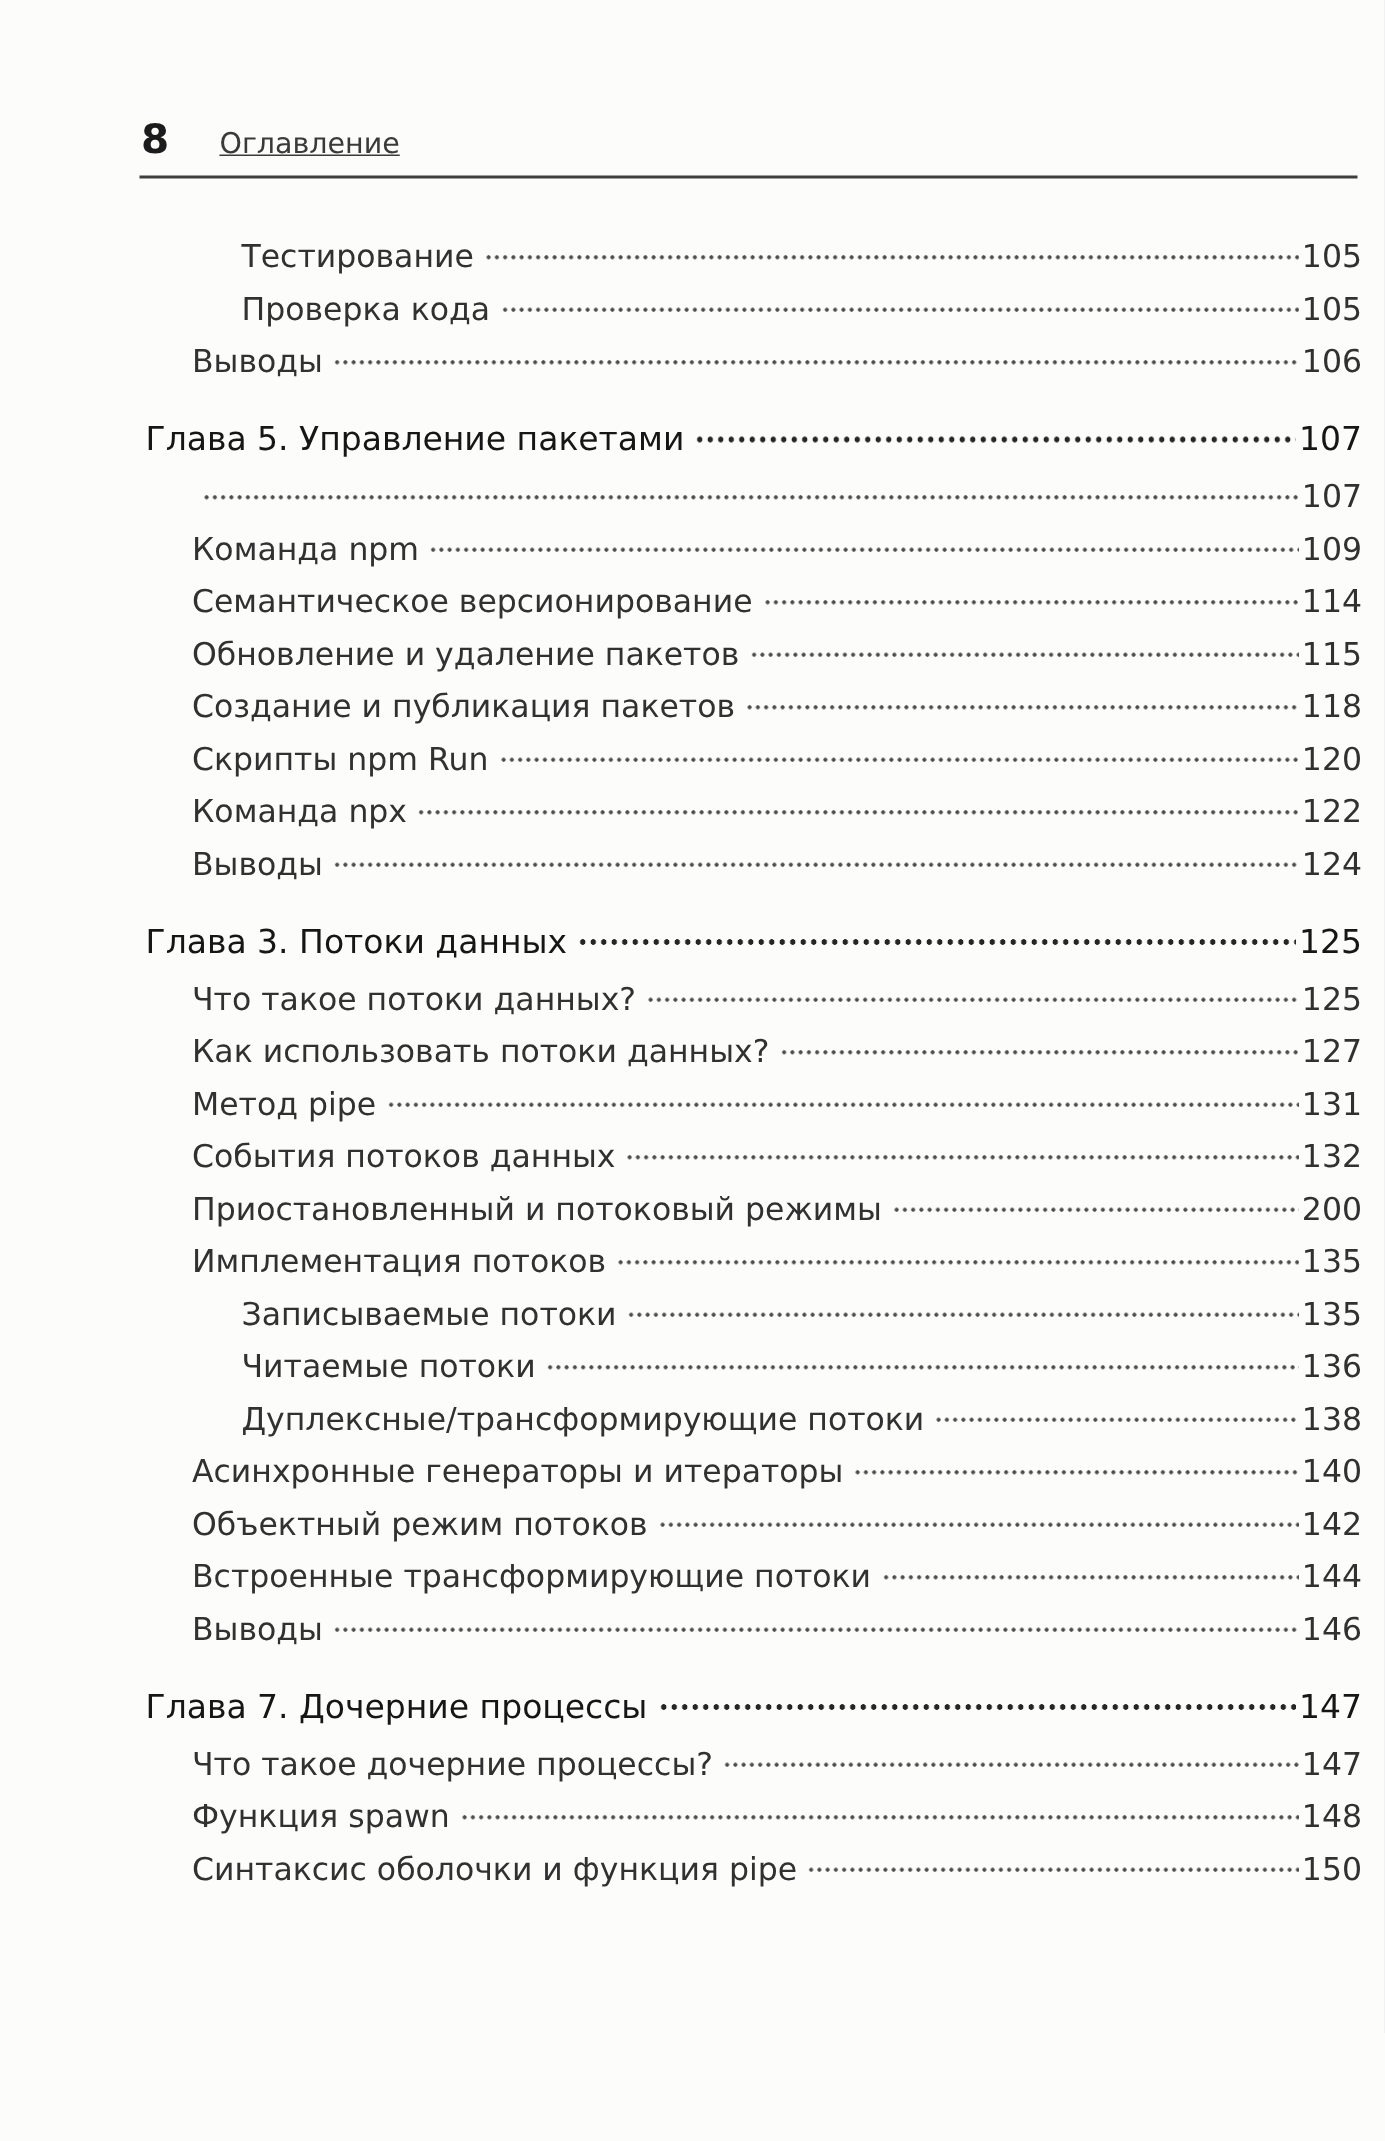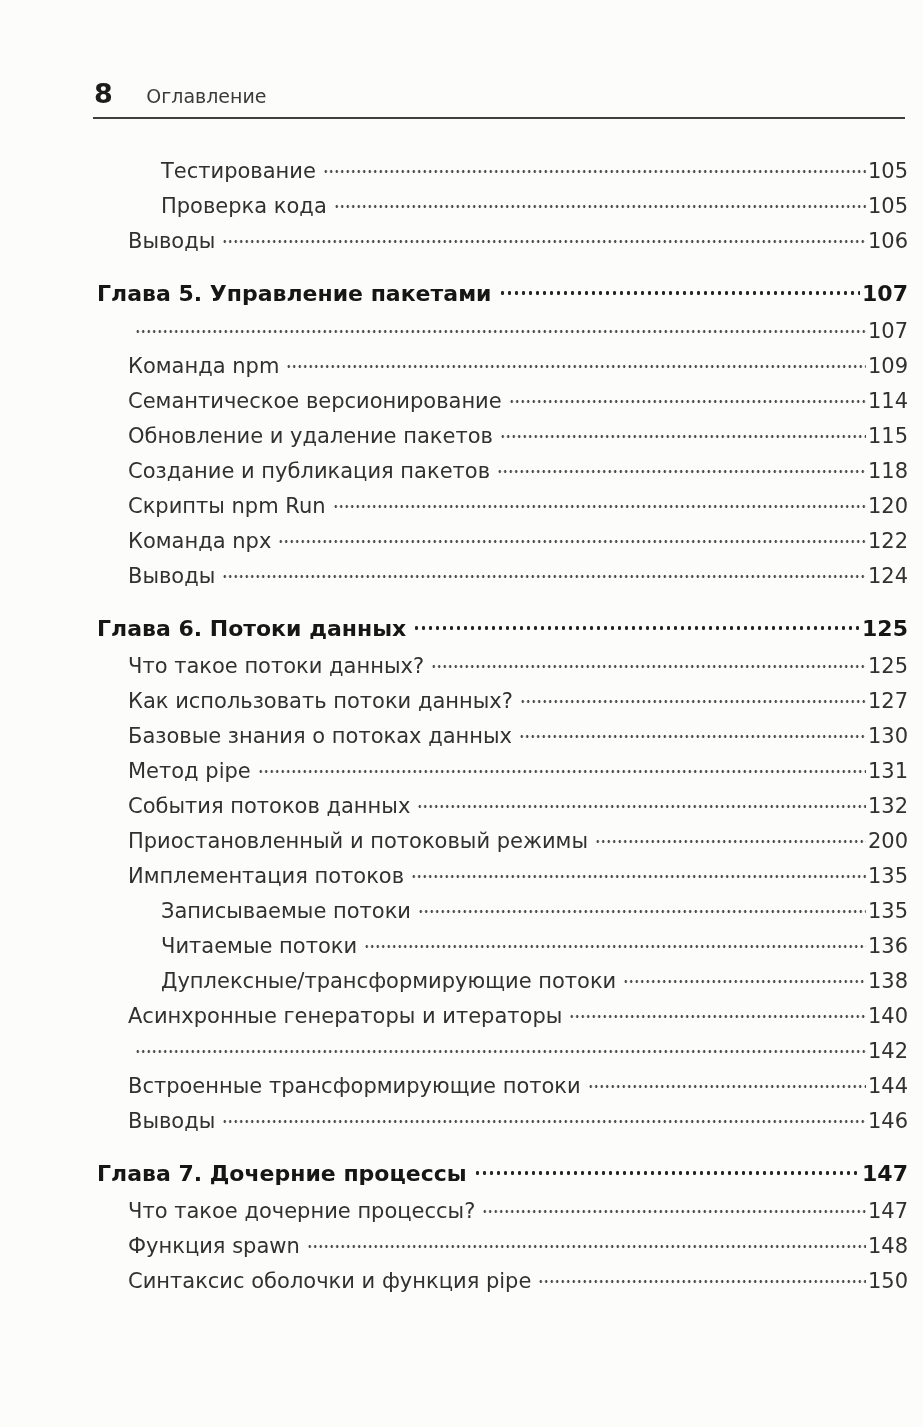--- a/index.html
+++ b/index.html
@@ -37,6 +37,7 @@
     font-size: 19px;
     color: #3a3a3a;
     margin-left: 33px;
+    text-decoration: underline;
   }
   .rule {
     position: absolute;

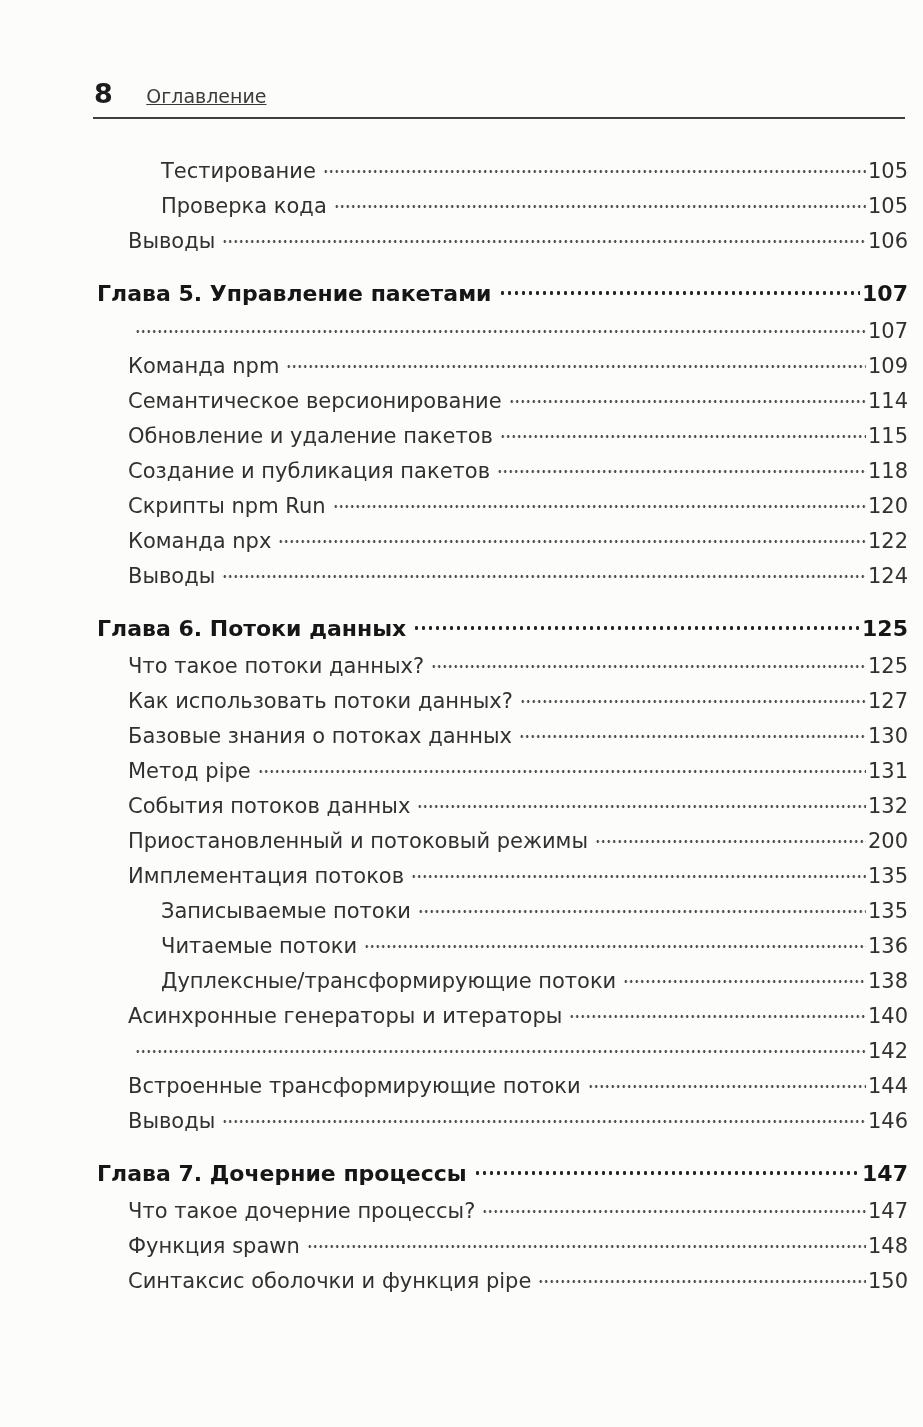--- a/index.html
+++ b/index.html
@@ -85,7 +85,7 @@
   .lvl-chapter .toc-label,
   .lvl-chapter .toc-page {
     font-size: 22px;
-    font-weight: 700;
+    font-weight: 400;
     color: #161616;
   }
   .lvl-chapter .leader {

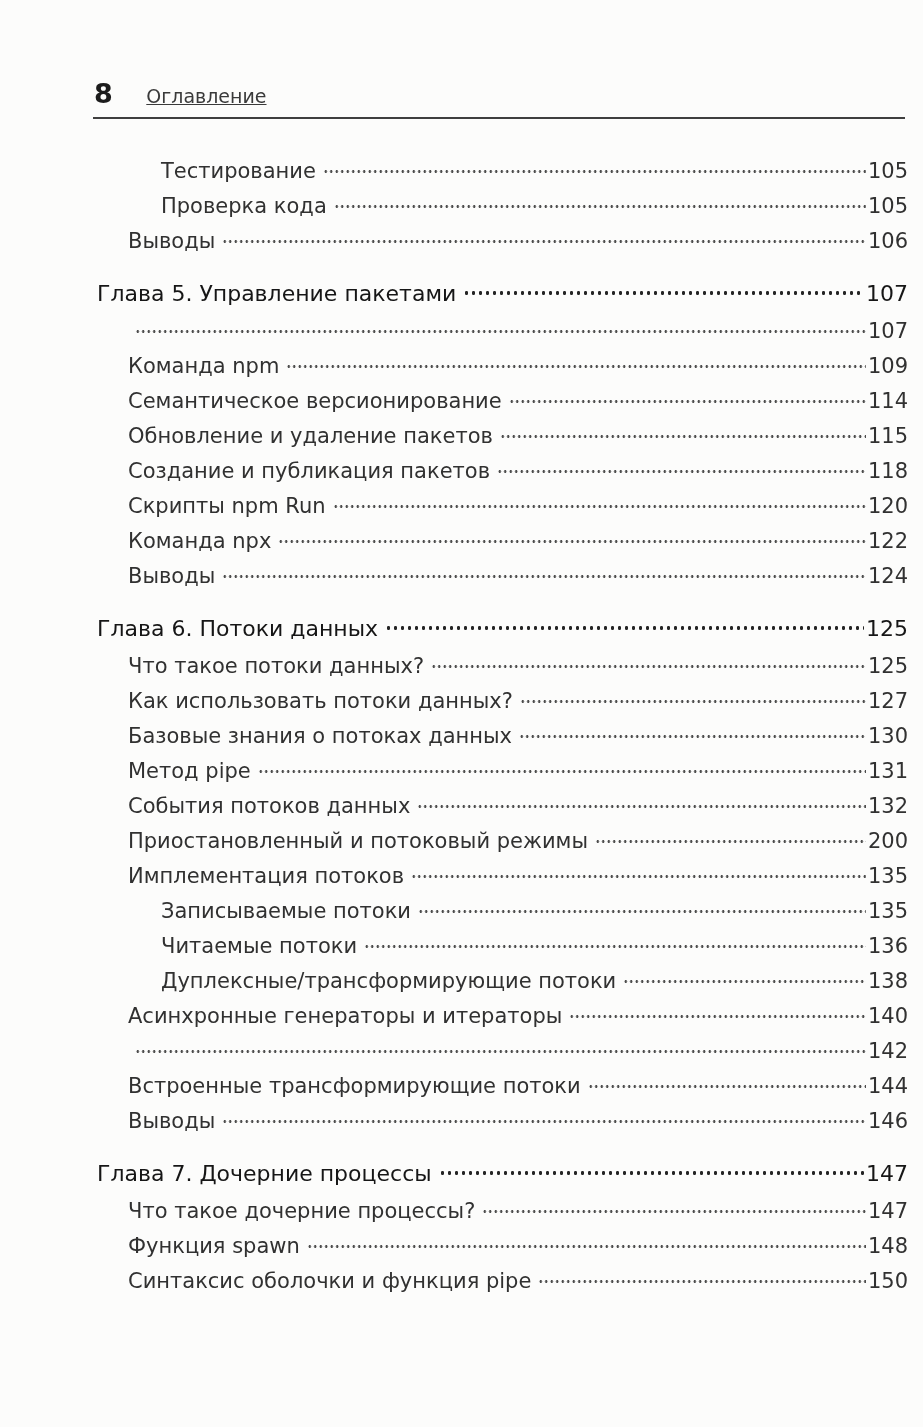--- a/index.html
+++ b/index.html
@@ -168,7 +168,7 @@
     <span class="toc-page">124</span>
   </div>
       <div class="toc-row lvl-chapter">
-    <span class="toc-label">Глава 6. Потоки данных</span>
+    <span class="toc-label">Глава 3. Потоки данных</span>
     <span class="leader"></span>
     <span class="toc-page">125</span>
   </div>

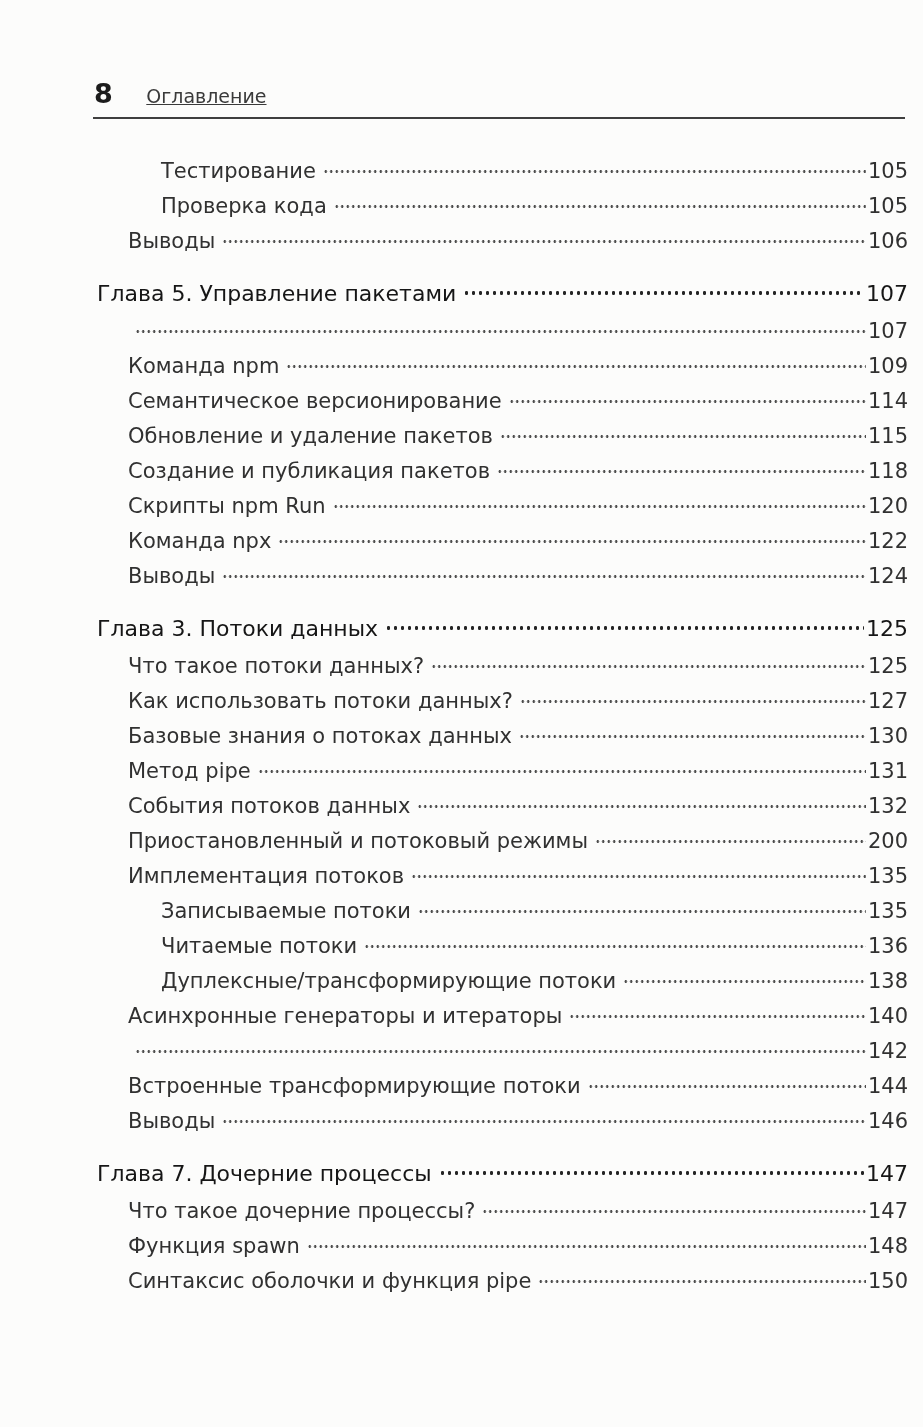--- a/index.html
+++ b/index.html
@@ -183,11 +183,6 @@
     <span class="toc-page">127</span>
   </div>
       <div class="toc-row lvl-1">
-    <span class="toc-label">Базовые знания о потоках данных</span>
-    <span class="leader"></span>
-    <span class="toc-page">130</span>
-  </div>
-      <div class="toc-row lvl-1">
     <span class="toc-label">Метод pipe</span>
     <span class="leader"></span>
     <span class="toc-page">131</span>

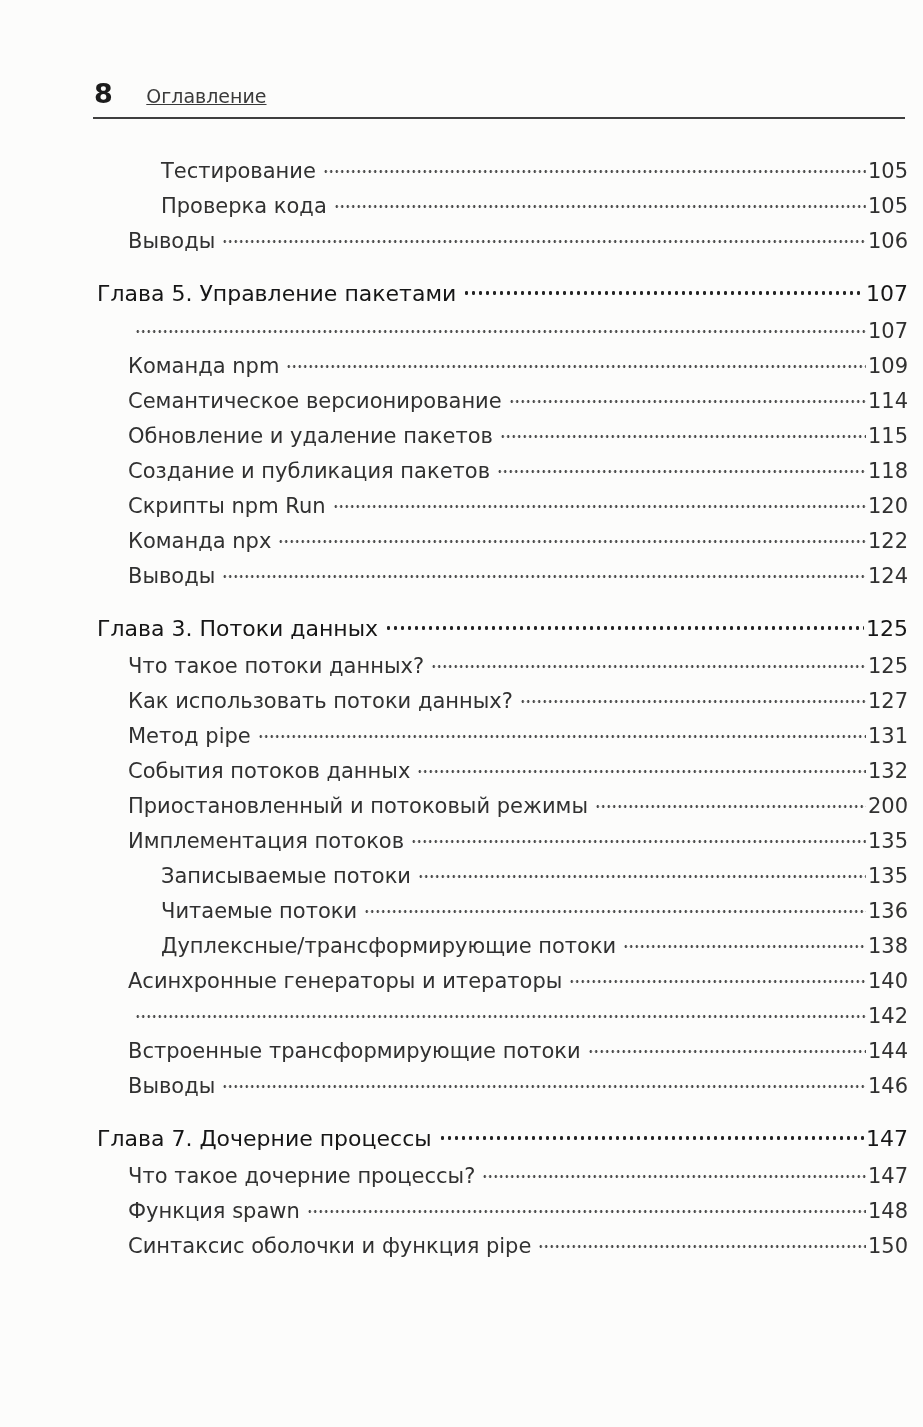--- a/index.html
+++ b/index.html
@@ -223,6 +223,7 @@
     <span class="toc-page">140</span>
   </div>
       <div class="toc-row lvl-1">
+    <span class="toc-label">Объектный режим потоков</span>
     <span class="leader"></span>
     <span class="toc-page">142</span>
   </div>

